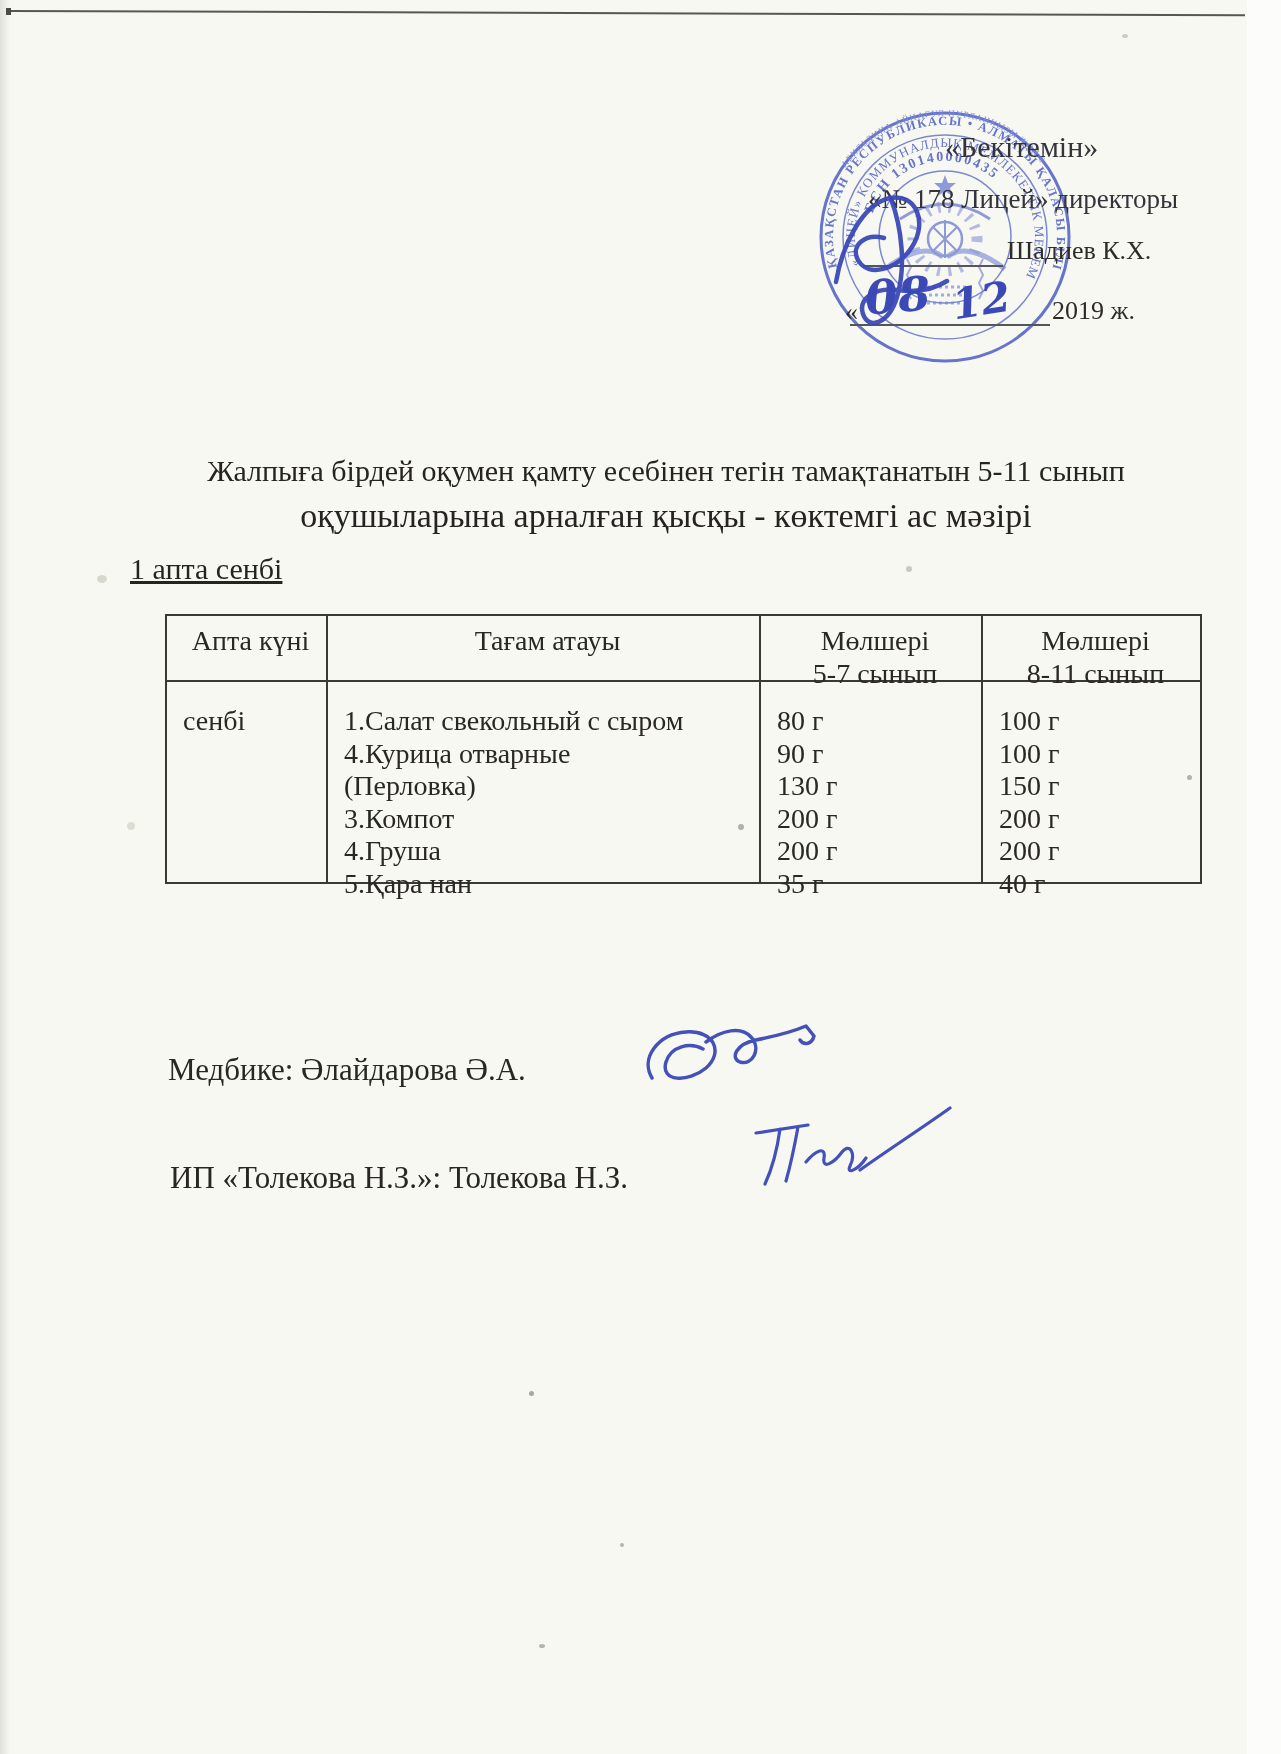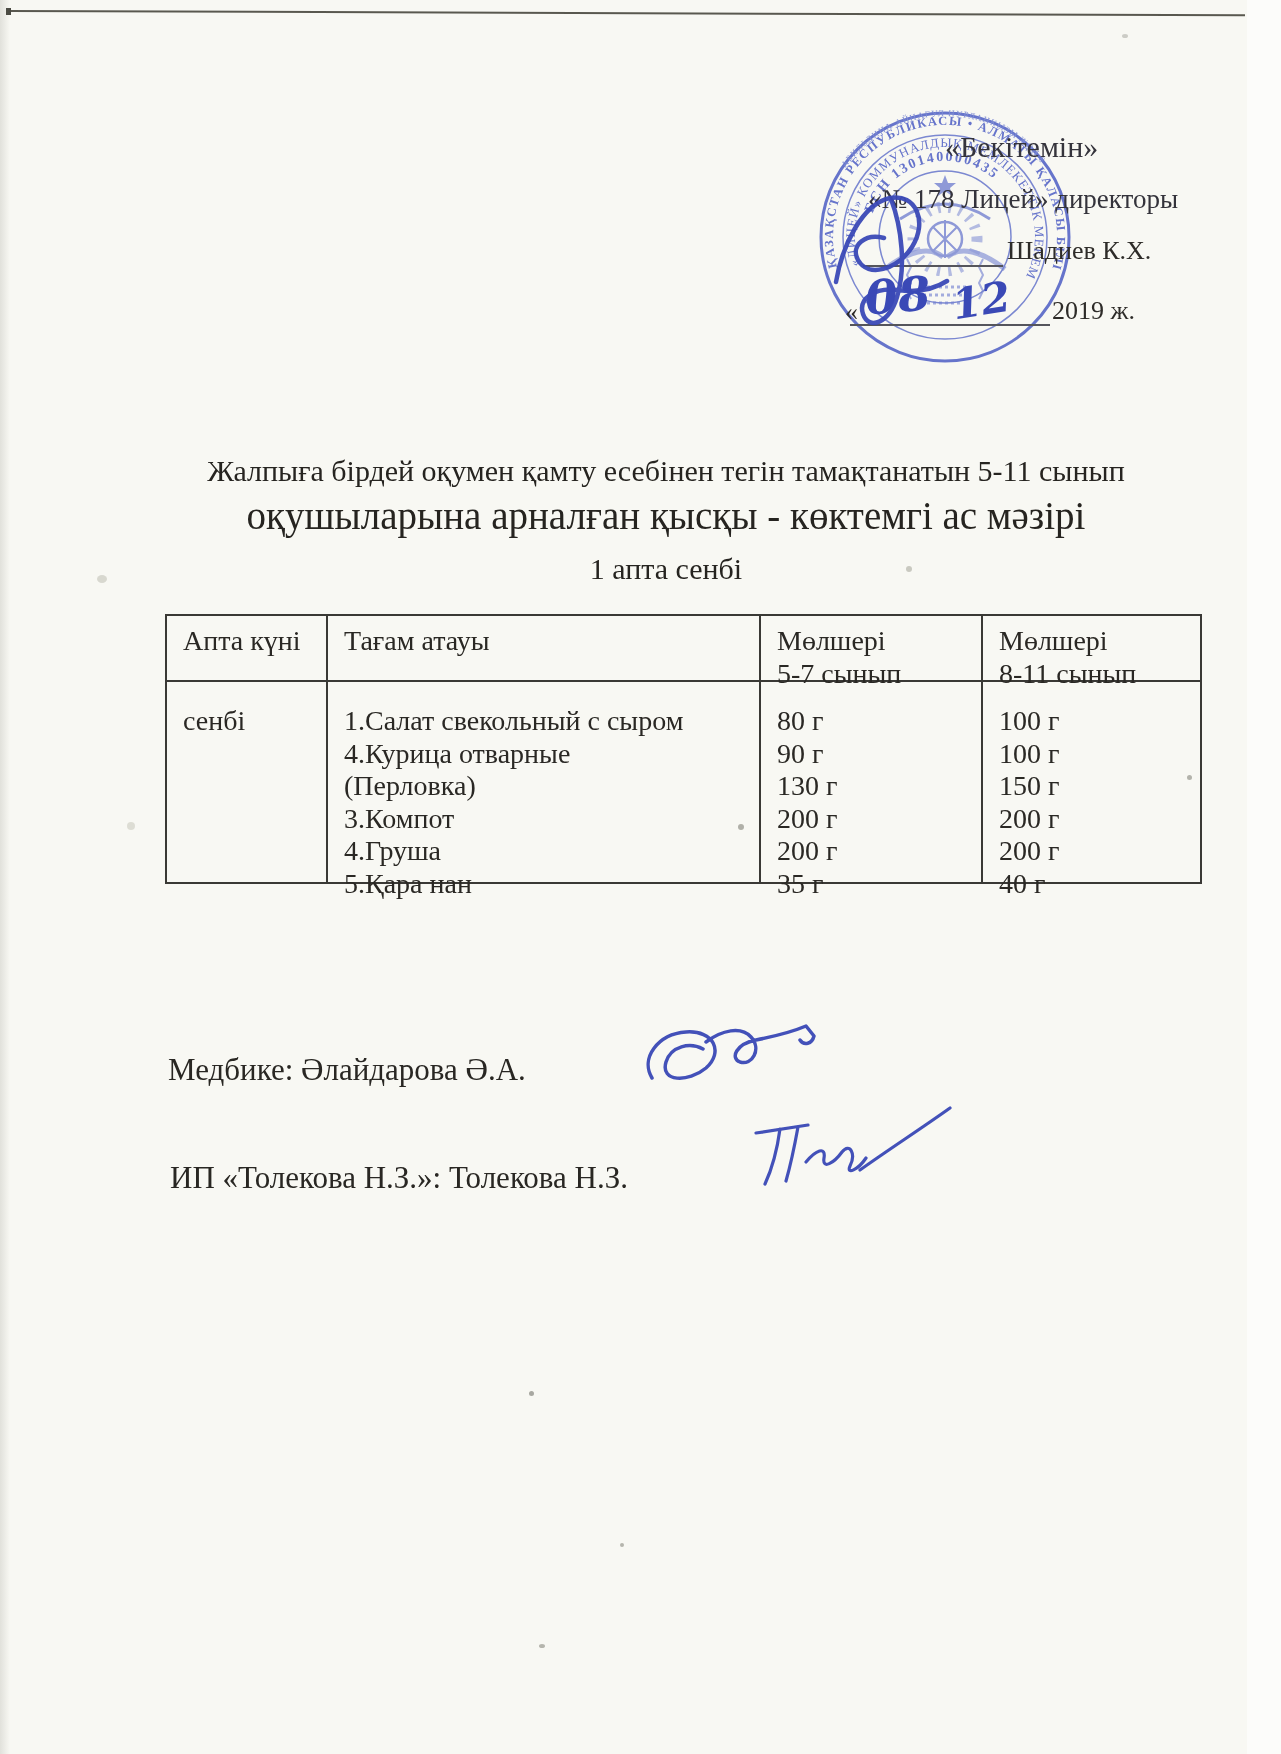--- a/index.html
+++ b/index.html
@@ -45,7 +45,7 @@
   .title-block{ position:absolute; left:130px; top:448px; width:1072px;
     text-align:center; z-index:2;}
   .title-l1{ font-size:30px; line-height:45px; color:#262420;}
-  .title-l2{ font-size:39px; line-height:45px; color:#262420;}
+  .title-l2{ font-size:34px; line-height:45px; color:#262420;}
   .week-label{ position:absolute; left:130px; top:552px; width:1072px;
     text-align:center; font-size:30px; color:#262420;}
 

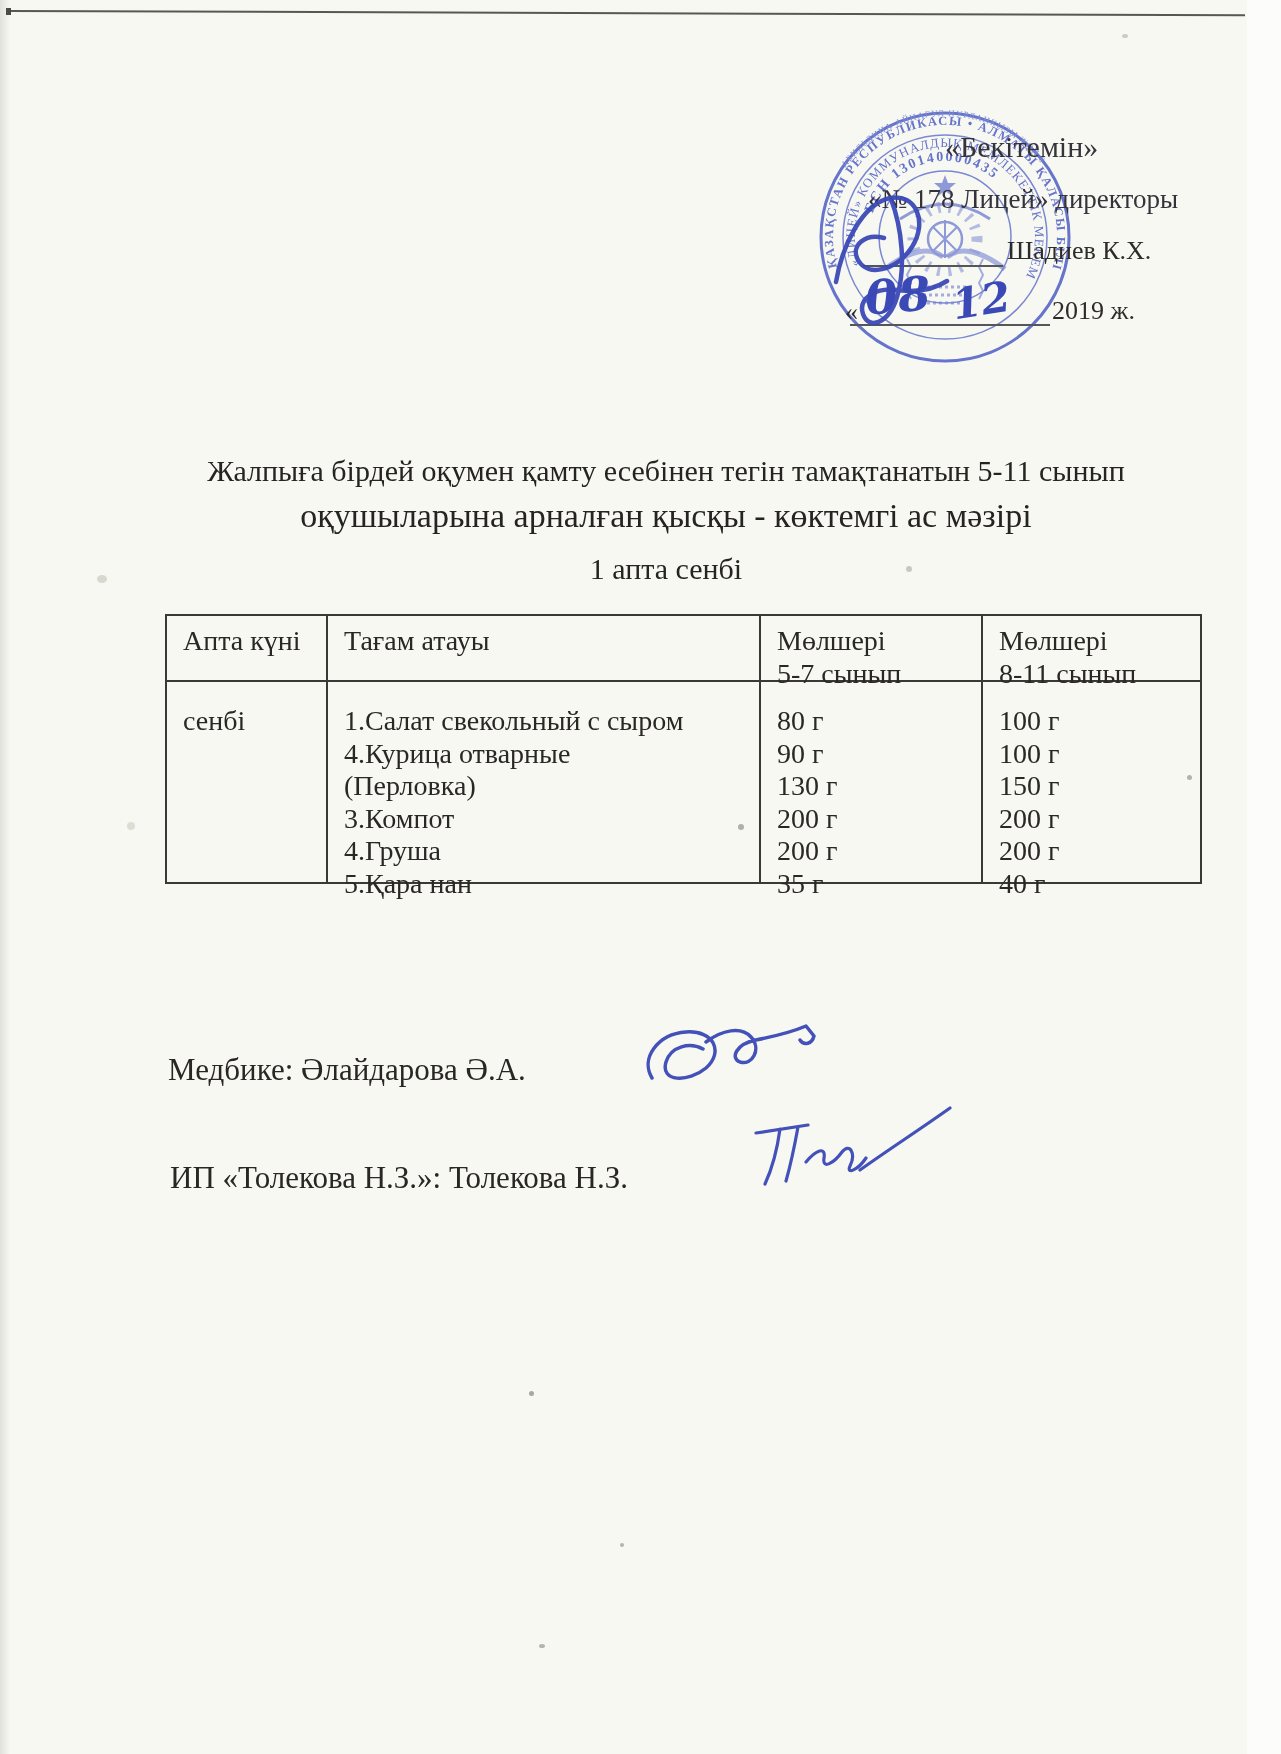--- a/index.html
+++ b/index.html
@@ -47,7 +47,7 @@
   .title-l1{ font-size:30px; line-height:45px; color:#262420;}
   .title-l2{ font-size:34px; line-height:45px; color:#262420;}
   .week-label{ position:absolute; left:130px; top:552px; width:1072px;
-    text-align:center; font-size:30px; color:#262420;}
+    font-size:30px; color:#262420;text-decoration:underline;}
 
   
   .menu-table{ position:absolute; left:165px; top:614px; width:1037px; height:270px;

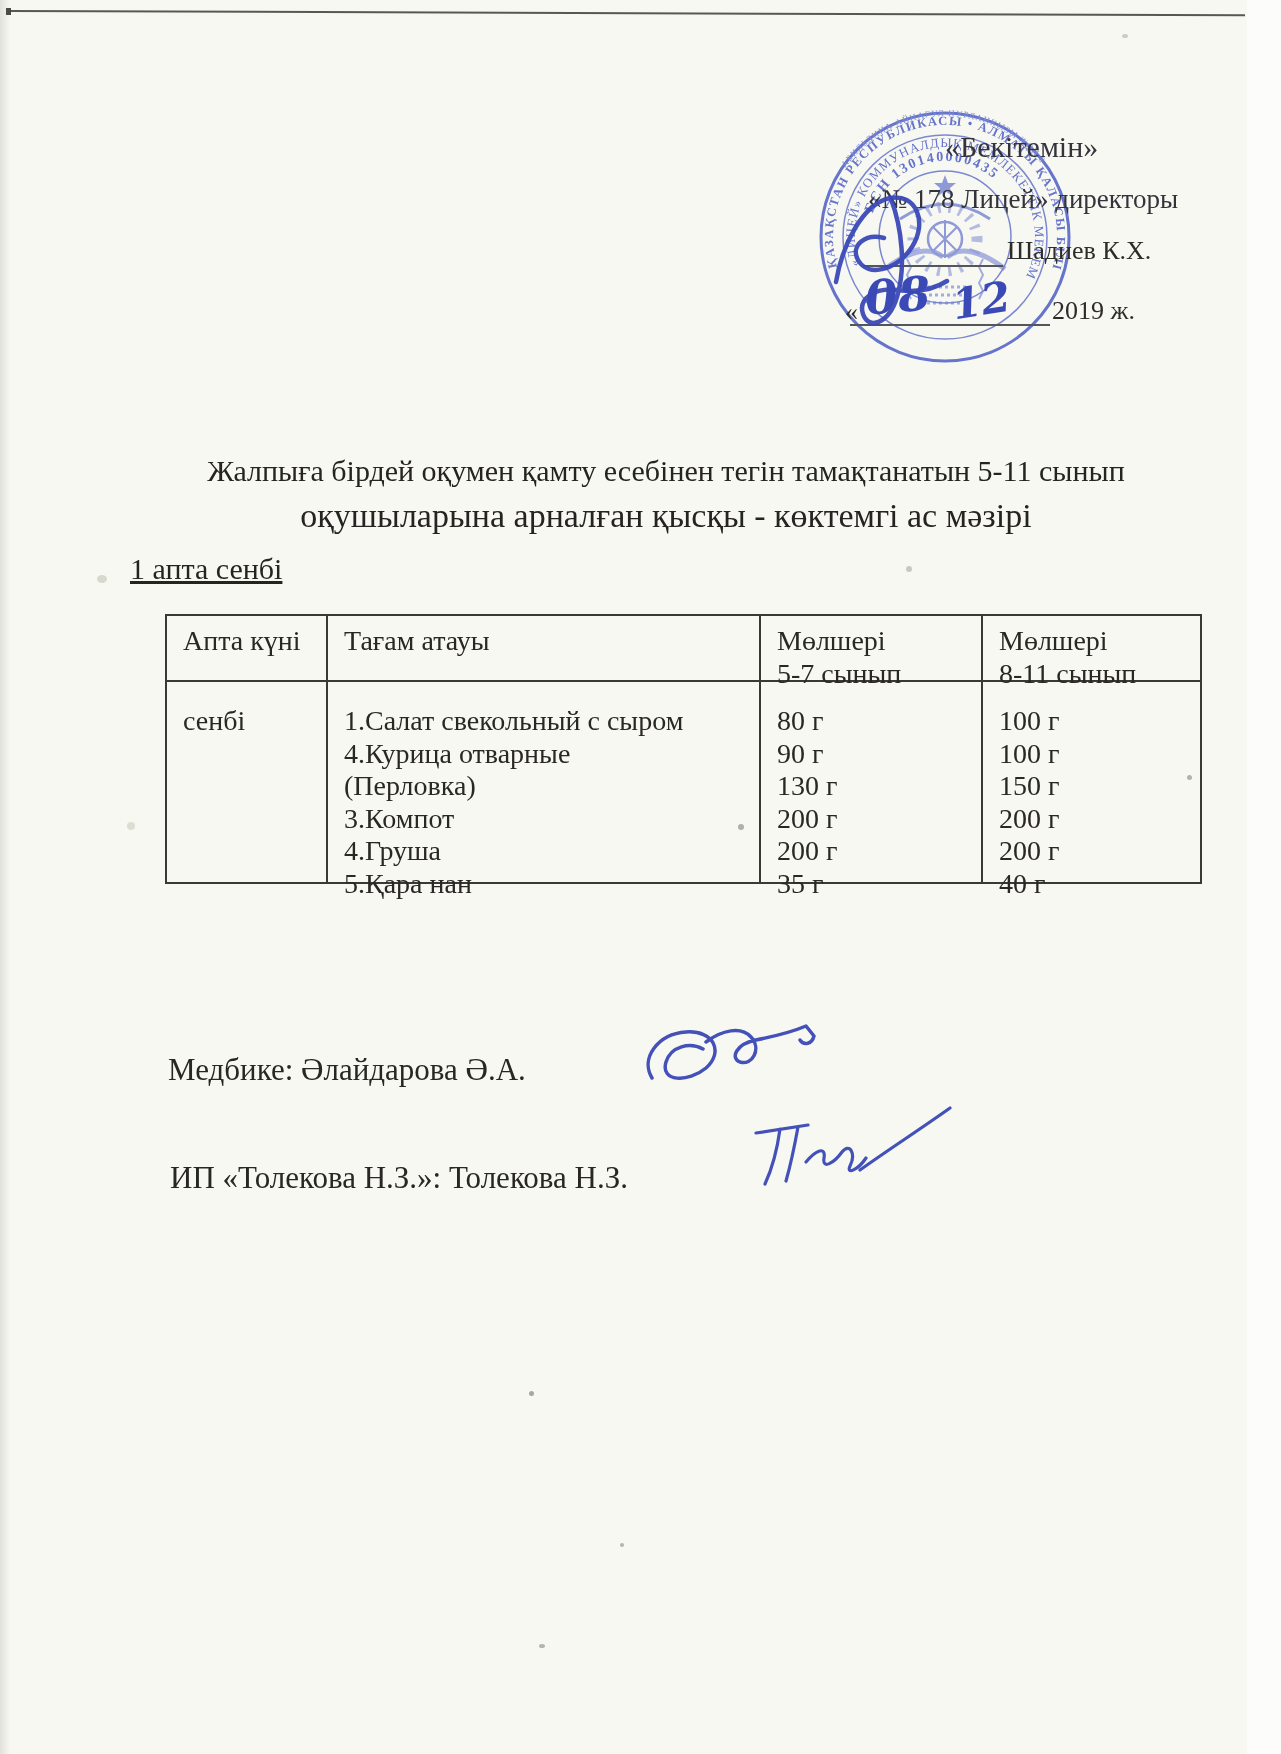--- a/index.html
+++ b/index.html
@@ -57,7 +57,7 @@
   .cell{ box-sizing:border-box; border-right:2px solid #3a3935; padding:8px 8px 0 16px;
     font-size:28px; line-height:33px; color:#2a2824;}
   .cell.last{ border-right:none;}
-  .cell.hdr{ border-bottom:2px solid #3a3935;}
+  .cell.hdr{ border-bottom:2px solid #3a3935;text-align:center;}
   .cell .ln{ height:32.5px; white-space:nowrap;}
   .cell.body{ padding-top:22px;}
 

